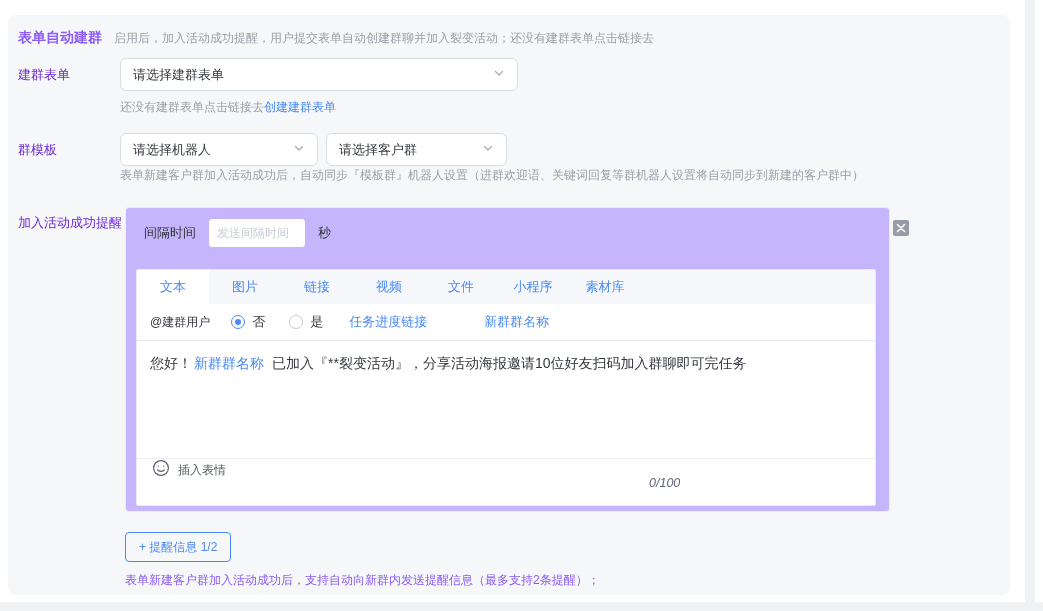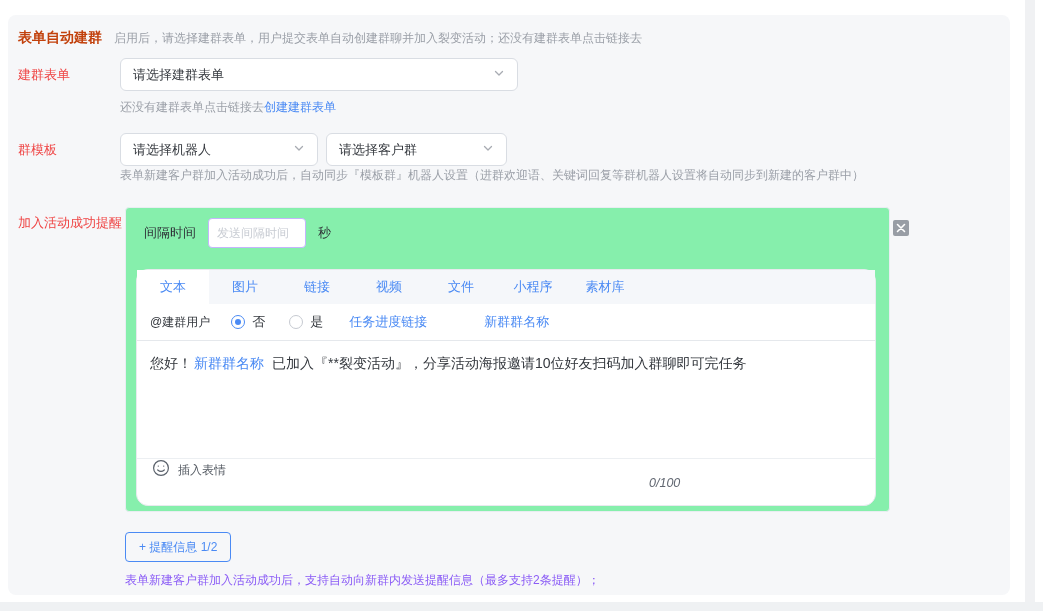--- a/index.html
+++ b/index.html
@@ -13,7 +13,7 @@
 
   
   .title-row { left:10px; top:14px; display:flex; align-items:baseline; white-space:nowrap; }
-  .page-title { font-size:14px; font-weight:700; color:#c2410c; }
+  .page-title { font-size:14px; font-weight:700; color:#8b5cf6; }
   .page-subtitle { font-size:12px; color:#9a9fa7; margin-left:12px; }
 
   .field-label { font-size:13px; color:#ef4444; white-space:nowrap; }

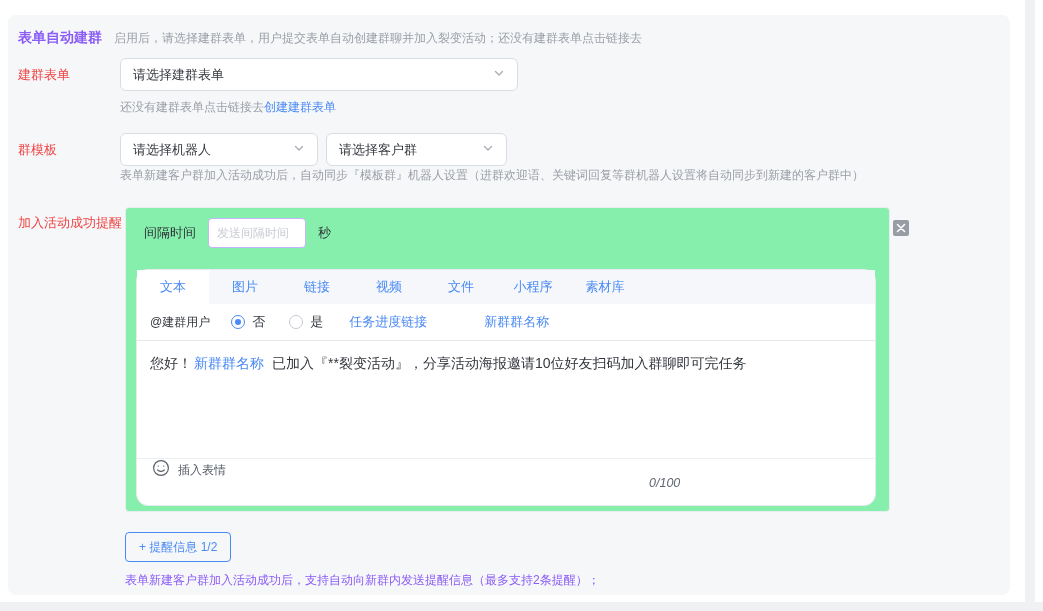--- a/index.html
+++ b/index.html
@@ -83,7 +83,7 @@
 
     <div class="abs title-row">
       <span class="page-title">表单自动建群</span>
-      <span class="page-subtitle">启用后，请选择建群表单，用户提交表单自动创建群聊并加入裂变活动；还没有建群表单点击链接去</span>
+      <span class="page-subtitle">启用后，加入活动成功提醒，用户提交表单自动创建群聊并加入裂变活动；还没有建群表单点击链接去</span>
     </div>
 
     <div class="abs field-label" style="left:10px; top:51px;">建群表单</div>

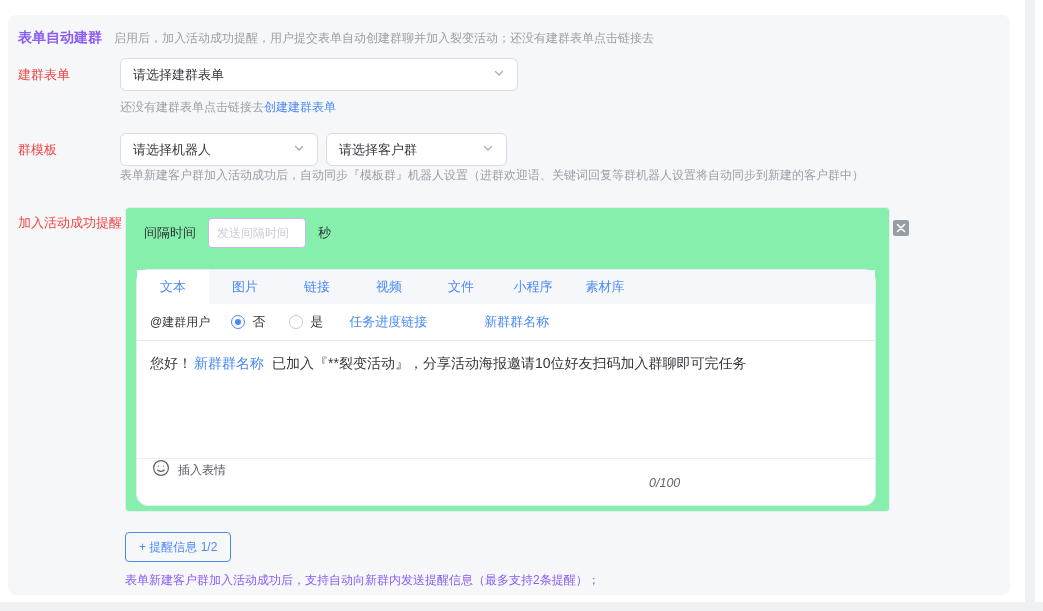--- a/index.html
+++ b/index.html
@@ -16,7 +16,7 @@
   .page-title { font-size:14px; font-weight:700; color:#8b5cf6; }
   .page-subtitle { font-size:12px; color:#9a9fa7; margin-left:12px; }
 
-  .field-label { font-size:13px; color:#ef4444; white-space:nowrap; }
+  .field-label { font-size:13px; color:#6d28d9; white-space:nowrap; }
 
   .select { background:#fff; border:1px solid #d9dde3; border-radius:6px; height:33px;
             display:flex; align-items:center; padding:0 12px; font-size:13px; color:#33373d;

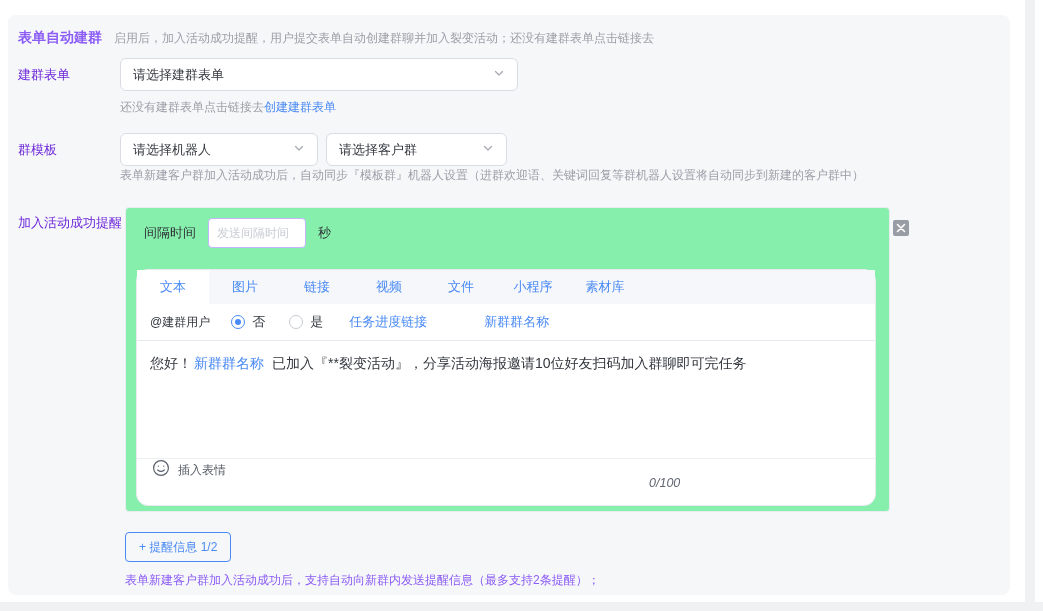--- a/index.html
+++ b/index.html
@@ -27,7 +27,7 @@
   .hint a, .link { color:#4a8af4; text-decoration:none; cursor:pointer; }
 
   
-  .card { left:117px; top:192px; width:765px; height:305px; background:#86efac;
+  .card { left:117px; top:192px; width:765px; height:305px; background:#c4b5fd;
           border:1px solid #e9edf2; border-radius:4px; }
   .close-btn { left:885px; top:205px; width:16px; height:16px; background:#989da5;
                border-radius:2px; display:flex; align-items:center; justify-content:center; cursor:pointer; }

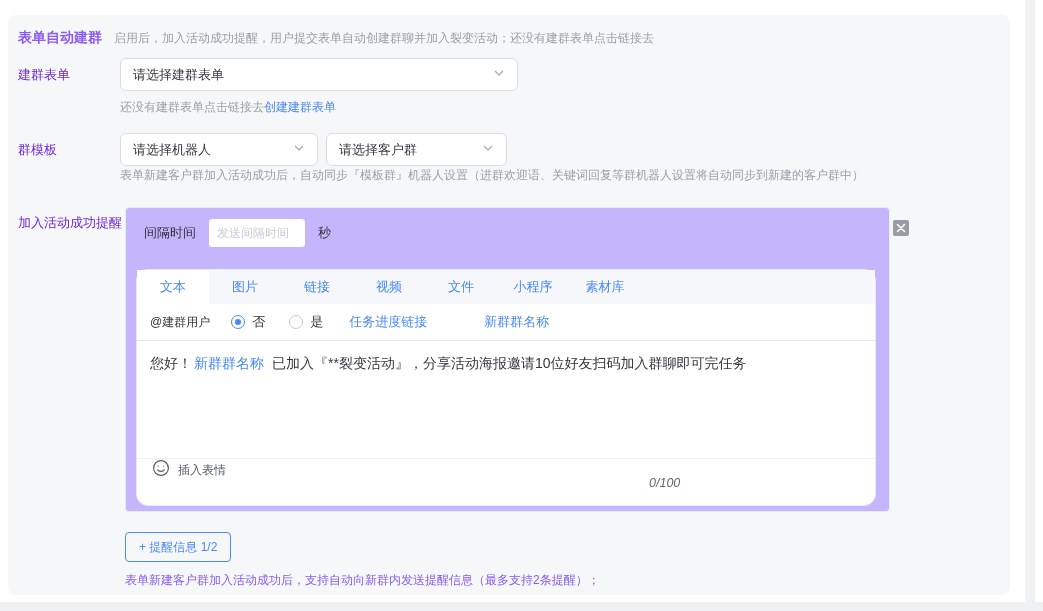--- a/index.html
+++ b/index.html
@@ -41,7 +41,7 @@
   .interval-unit { font-size:13px; color:#2f3338; margin-left:12px; }
 
   .editor { left:10px; top:61px; width:740px; height:237px; border:1px solid #e7eaee;
-            border-radius:12px; background:#fff; display:flex; flex-direction:column; }
+            border-radius:2px; background:#fff; display:flex; flex-direction:column; }
   .tabs { height:34px; display:flex; background:#f5f7fa; flex:0 0 auto; }
   .tab { width:72px; line-height:34px; text-align:center; font-size:13px; color:#4a8af4; cursor:pointer; }
   .tab.active { background:#fff; }

